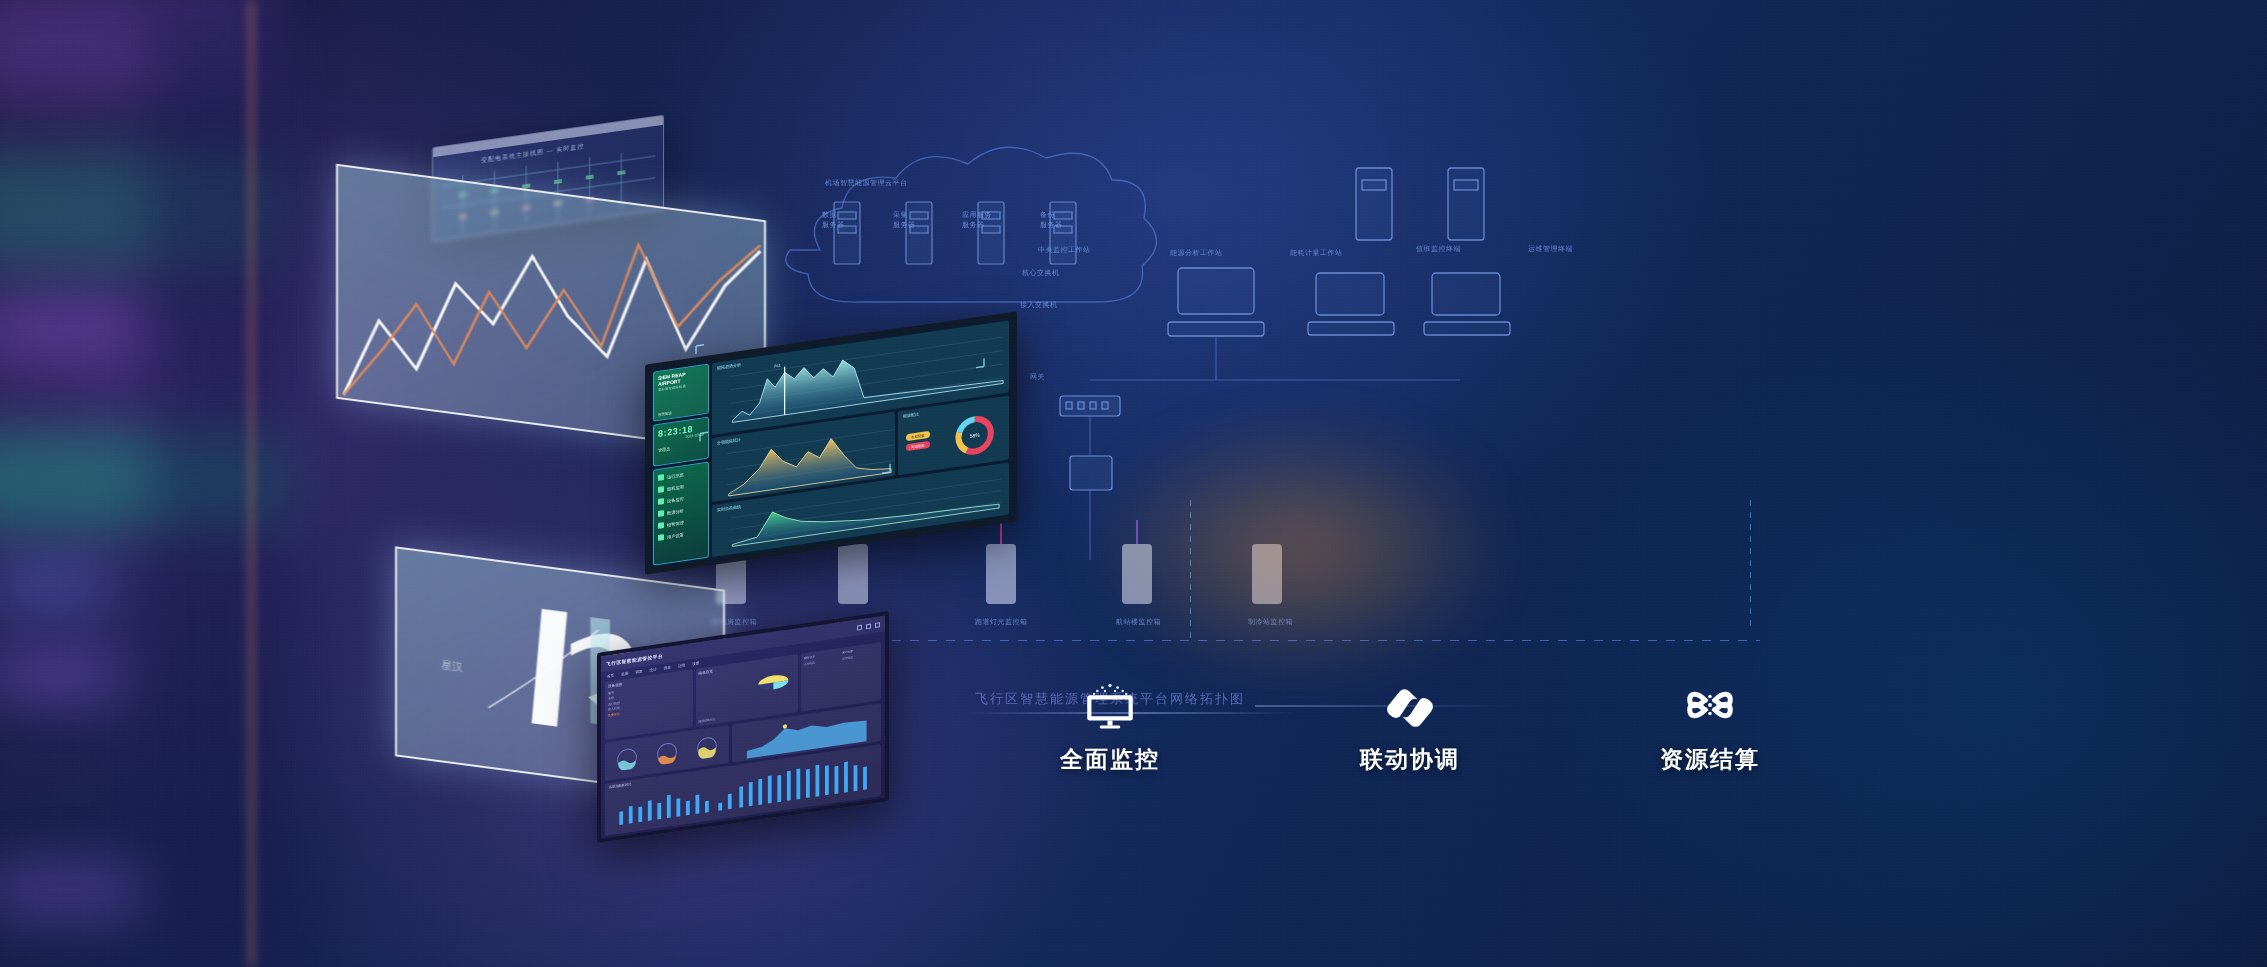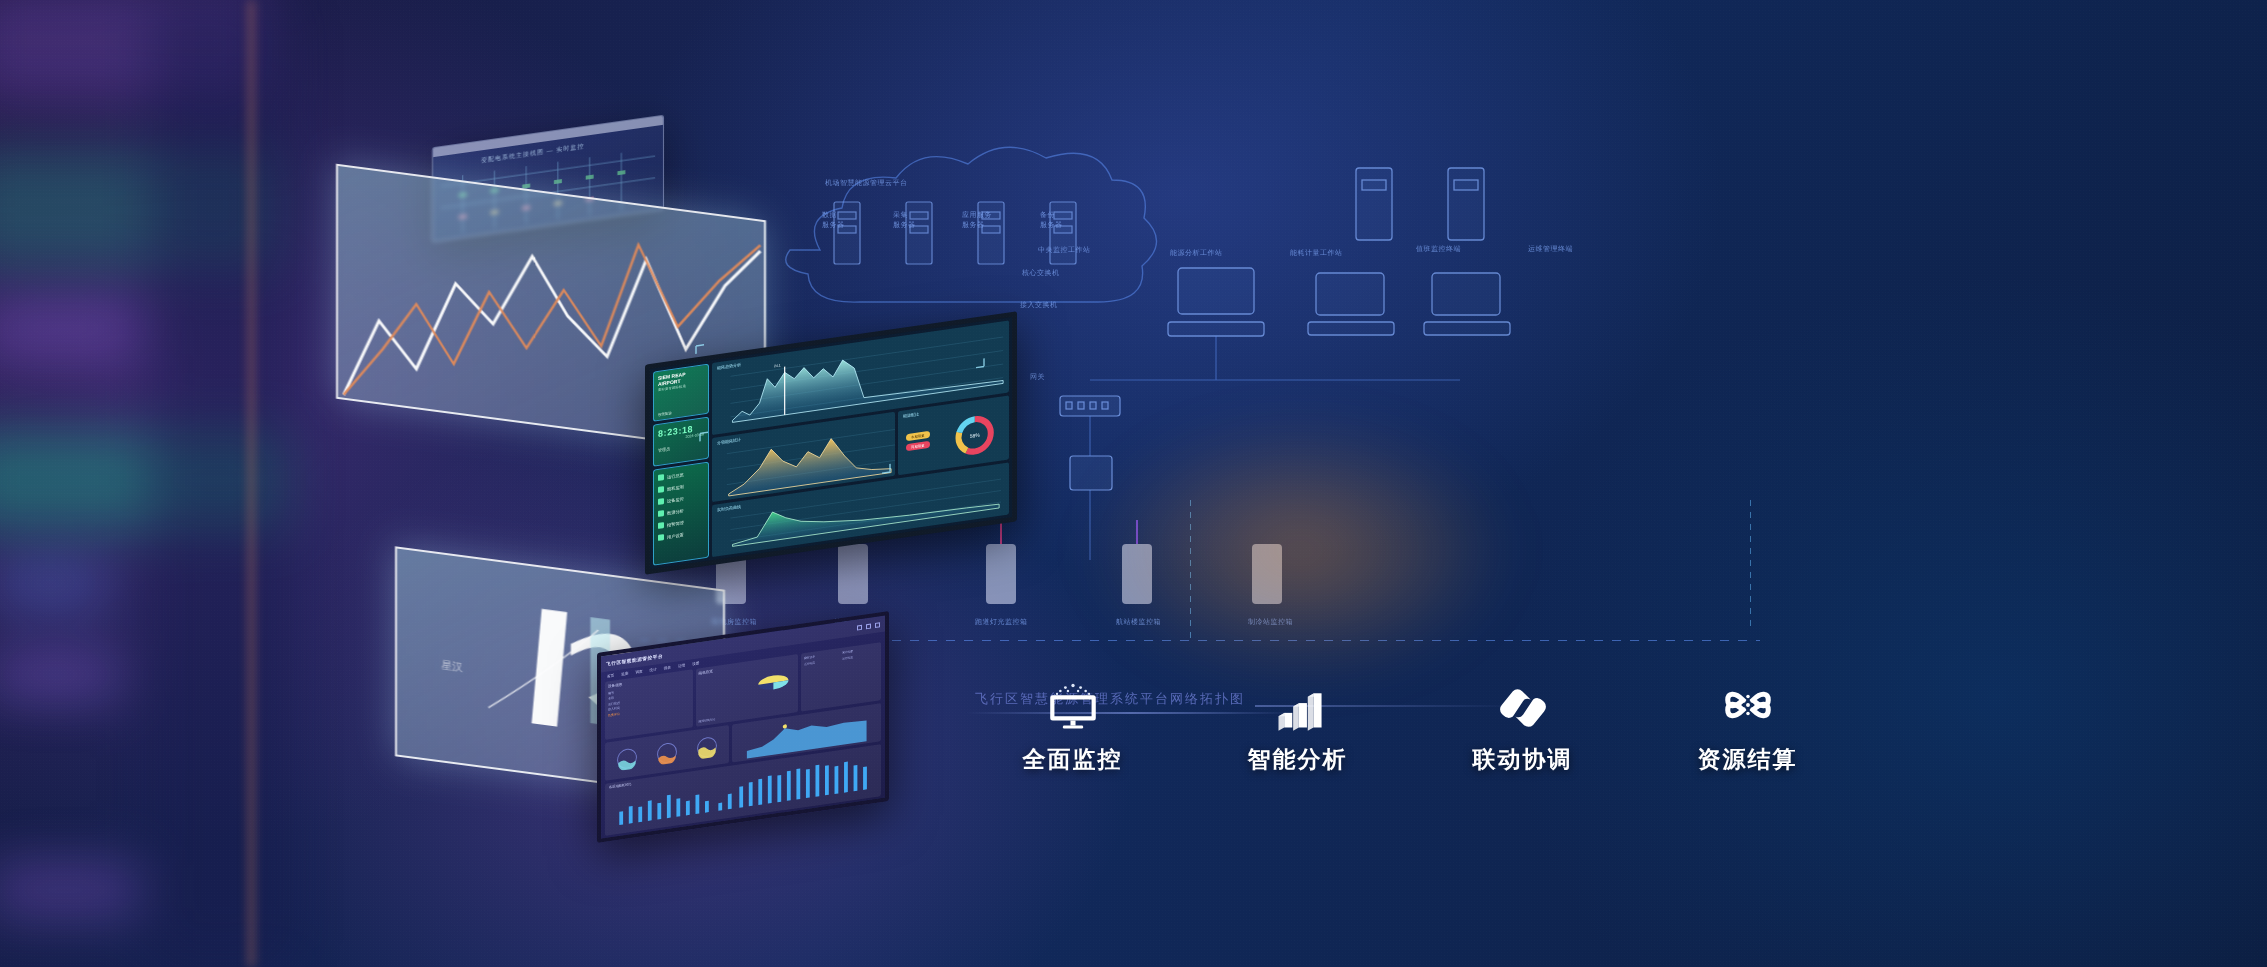--- a/index.html
+++ b/index.html
@@ -504,24 +504,6 @@
       <div class="lbl">全面监控</div>
     </div>
 
-    <div class="feat">
-      <div class="ico">
-        <svg viewBox="0 0 64 56" width="52" height="48">
-          <g fill="#ffffff">
-            <path d="M8 38 l7 -4 v18 l-7 4 z" opacity=".85"></path>
-              <path d="M8 38 l7 -4 h10 l-7 4 z" opacity=".6"></path>
-            <path d="M15 34 h10 v18 h-10 z"></path>
-            <path d="M26 26 l7 -4 v30 l-7 4 z" opacity=".85"></path>
-              <path d="M26 26 l7 -4 h10 l-7 4 z" opacity=".6"></path>
-            <path d="M33 22 h10 v30 h-10 z"></path>
-            <path d="M44 14 l7 -4 v42 l-7 4 z" opacity=".85"></path>
-              <path d="M44 14 l7 -4 h10 l-7 4 z" opacity=".6"></path>
-            <path d="M51 10 h10 v42 h-10 z"></path>
-          </g>
-        </svg>
-      </div>
-      <div class="lbl">智能分析</div>
-    </div>
 
     <div class="feat">
       <div class="ico">

